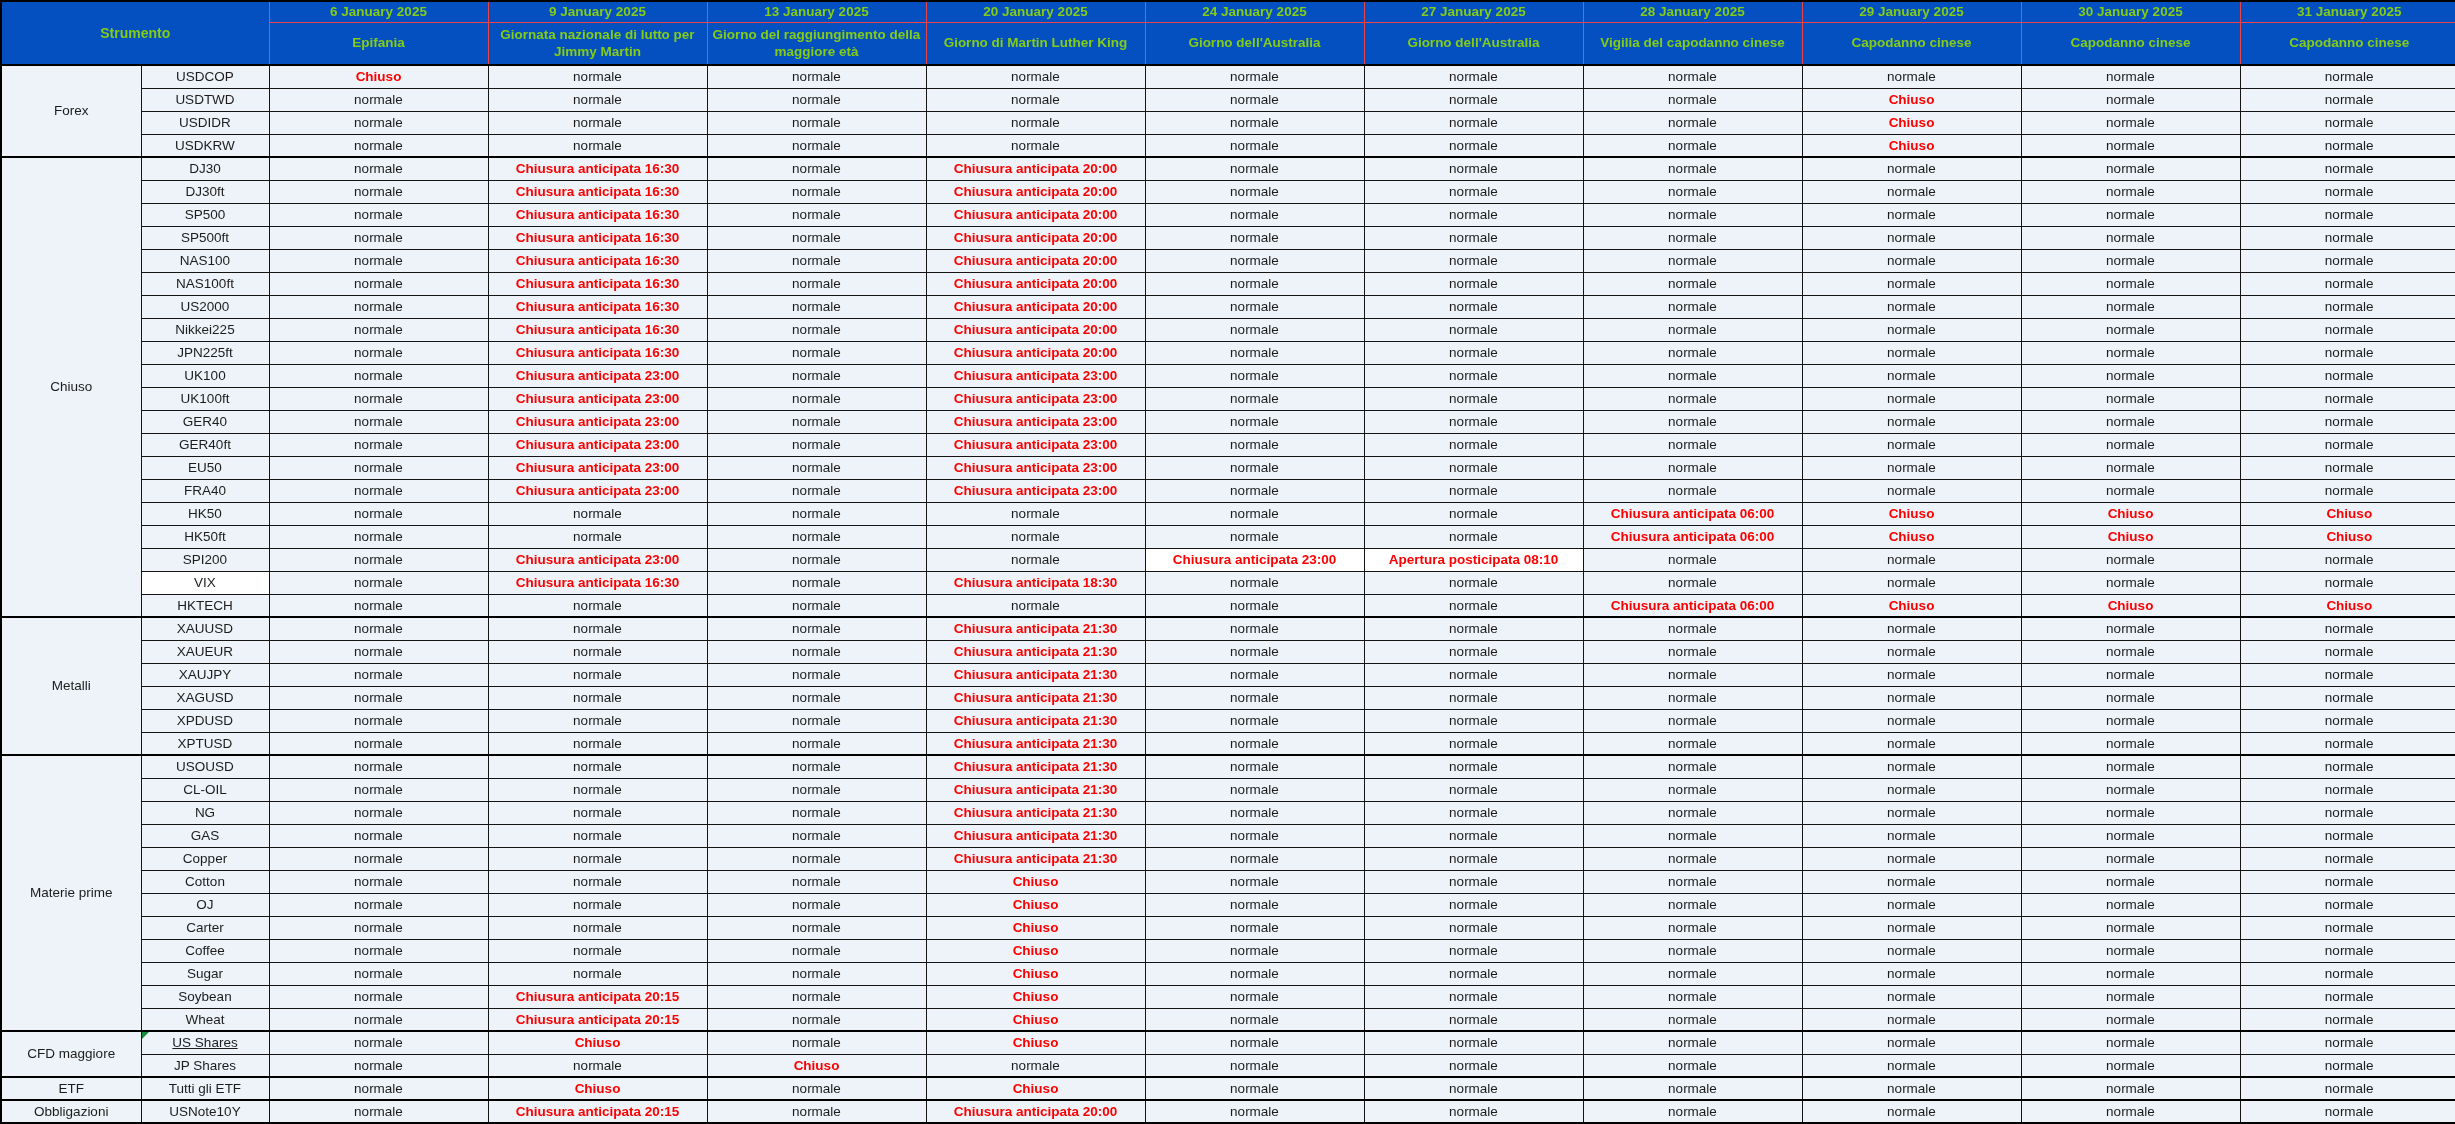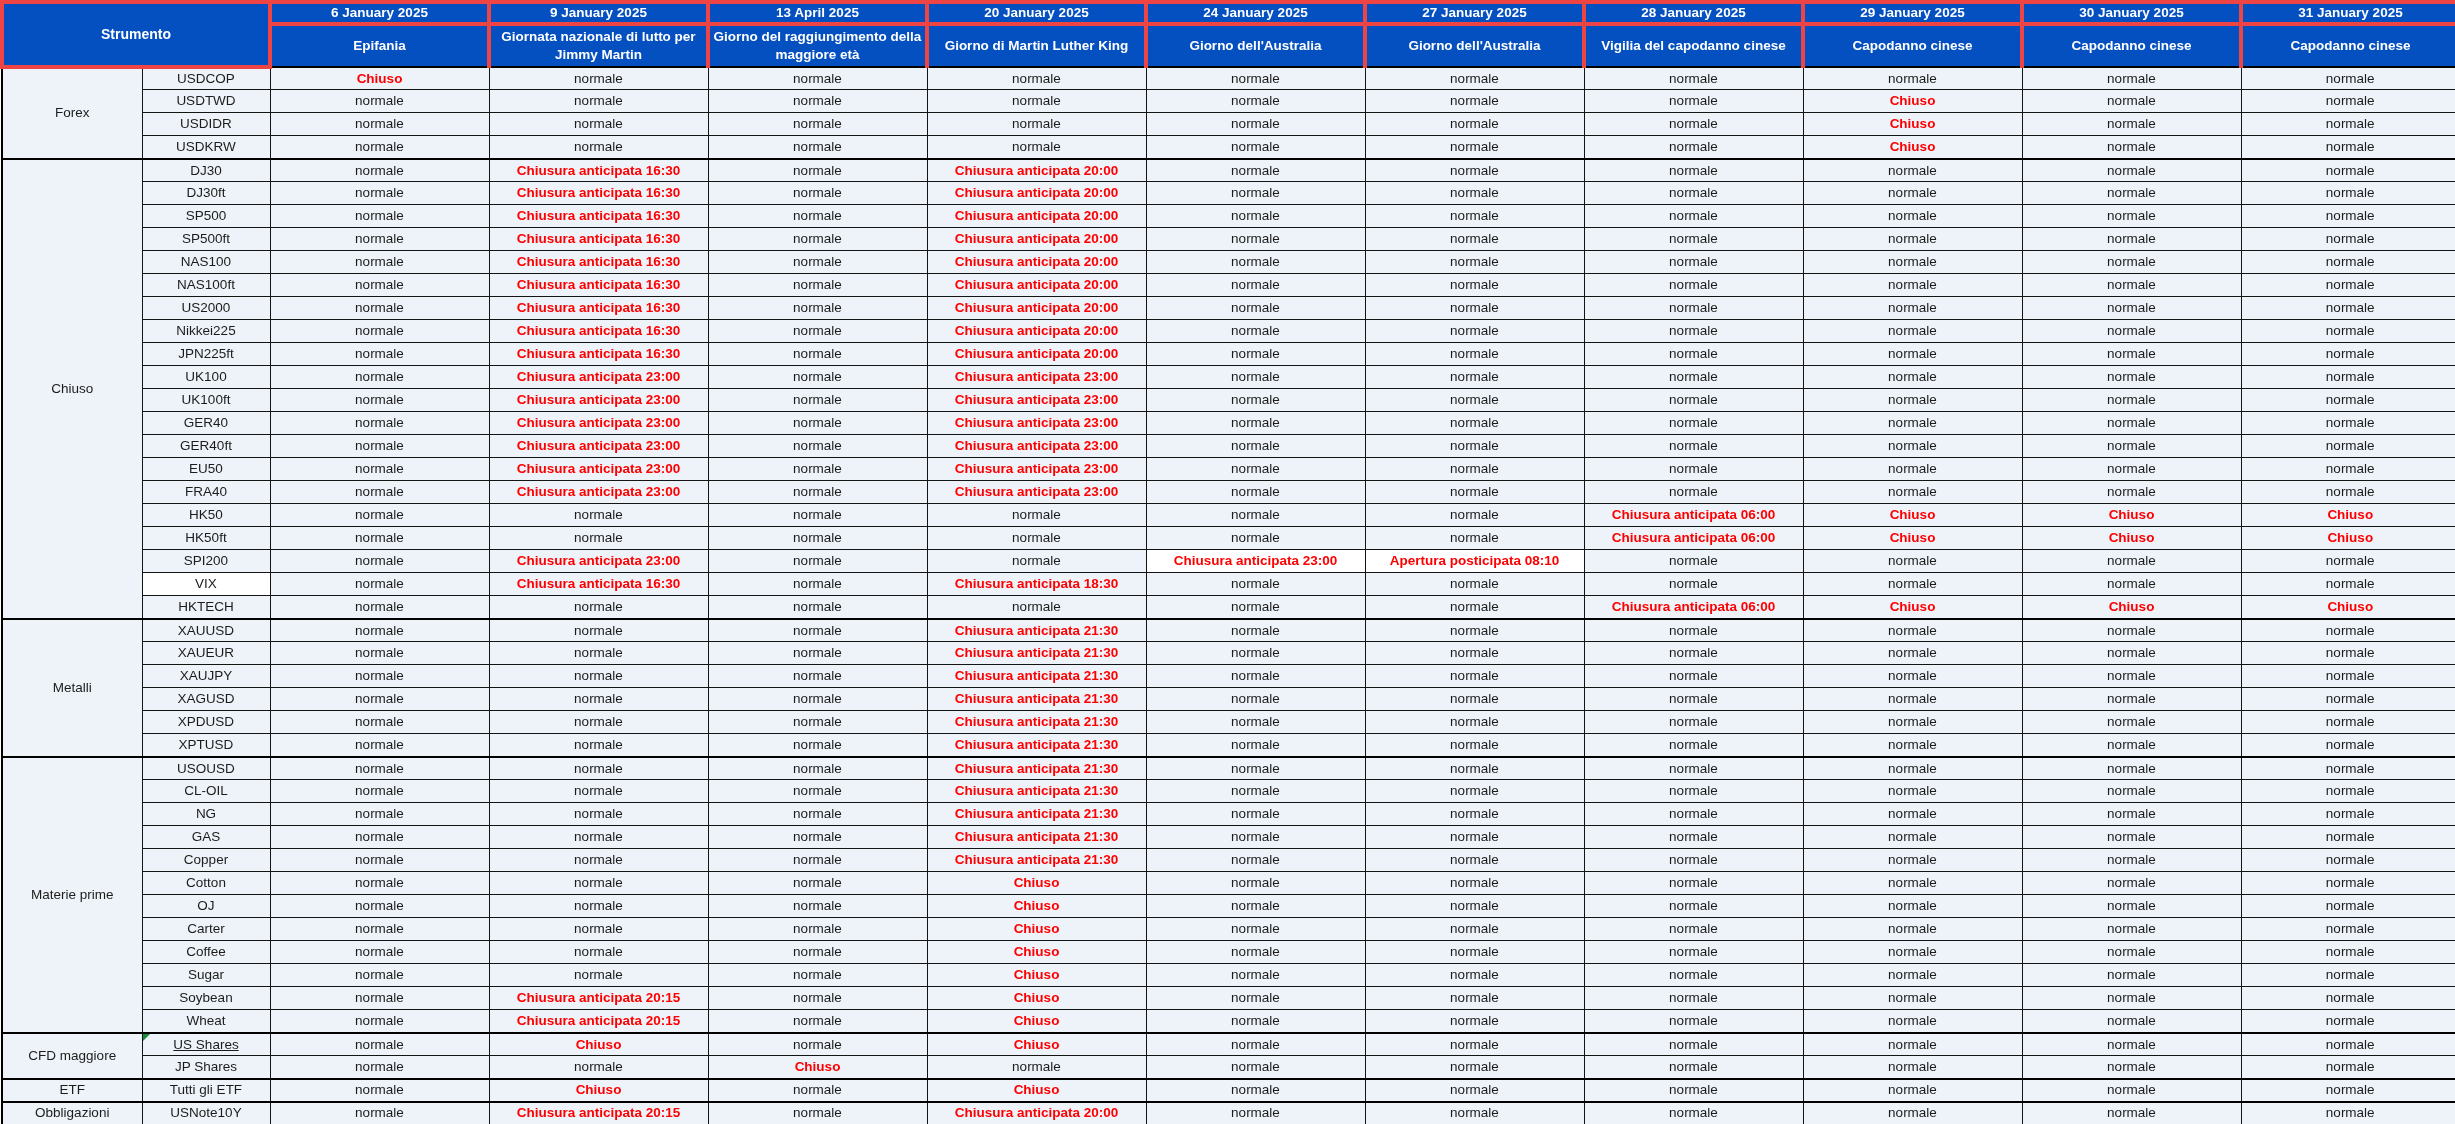--- a/index.html
+++ b/index.html
@@ -13,7 +13,7 @@
   body{width:2455px;height:1124px;font-family:"Liberation Sans",sans-serif;}
   table{border-collapse:collapse;table-layout:fixed;width:2455px;border:2px solid #000;}
   th,td{overflow:hidden;text-align:center;vertical-align:middle;padding:0 3px;box-sizing:border-box;}
-  thead th{background:var(--hdr-bg);color:#ffffff;font-weight:bold;font-size:13.5px;border:4px solid #ef4444;line-height:1.3;margin-left:26px;}
+  thead th{background:var(--hdr-bg);color:#84cc16;font-weight:bold;font-size:13.5px;border:1px solid #ef4444;line-height:1.3;margin-left:26px;}
   thead tr.dates-row th{height:21px;}
   thead tr.holidays-row th{height:43px;border-bottom:1px solid #000;}
   th.corner{font-size:14px;text-align:center;}

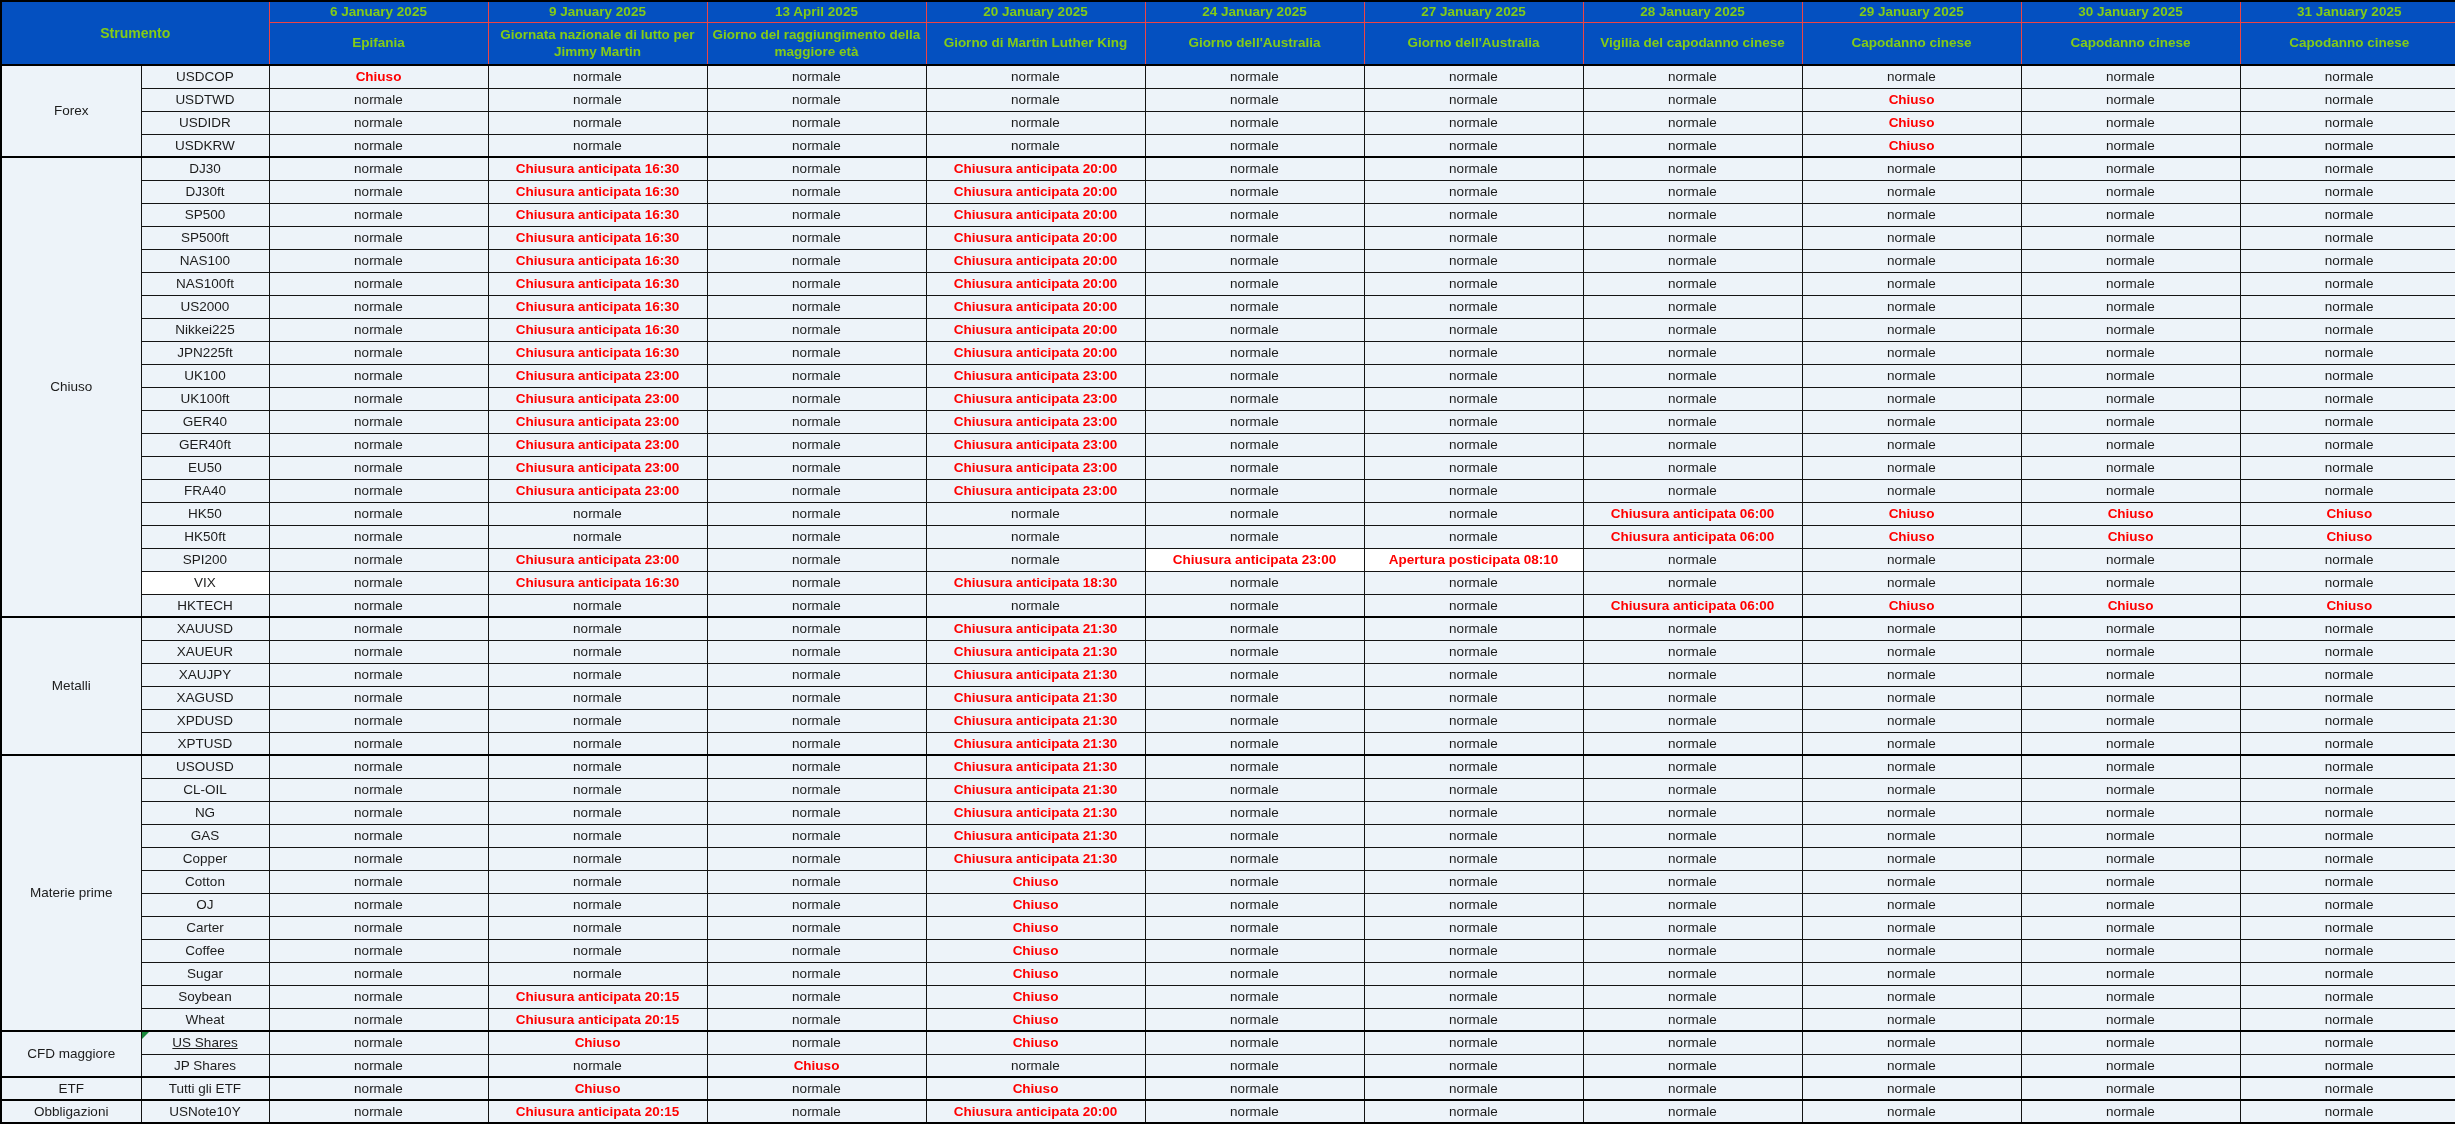--- a/index.html
+++ b/index.html
@@ -49,7 +49,7 @@
         <th rowspan="2" colspan="2" class="corner">Strumento</th>
         <th>6 January 2025</th>
         <th>9 January 2025</th>
-        <th>13 April 2025</th>
+        <th>13 January 2025</th>
         <th>20 January 2025</th>
         <th>24 January 2025</th>
         <th>27 January 2025</th>

